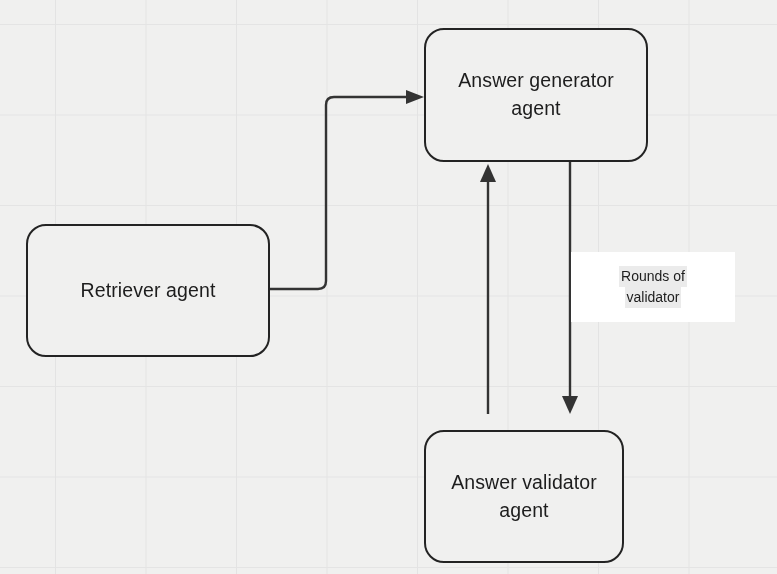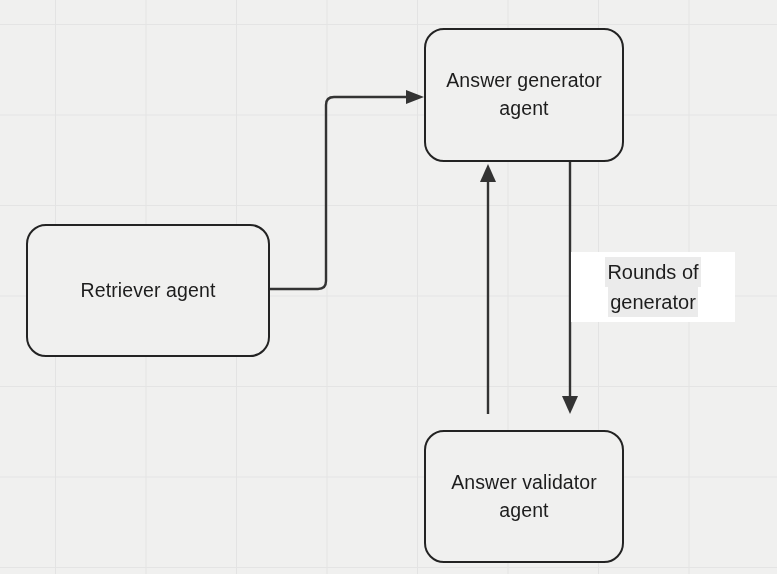--- a/index.html
+++ b/index.html
@@ -54,7 +54,7 @@
   #node-generator {
     left: 424px;
     top: 28px;
-    width: 200px;
+    width: 224px;
     height: 134px;
   }
   #node-retriever {

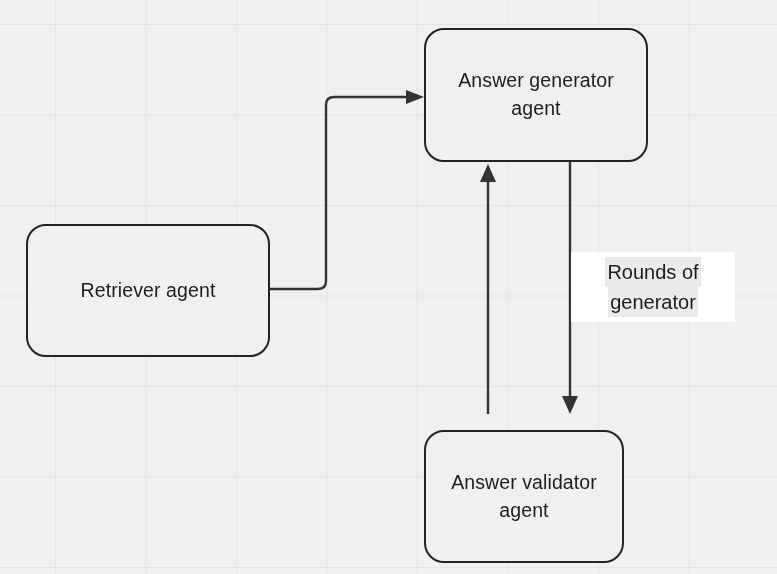--- a/index.html
+++ b/index.html
@@ -83,7 +83,7 @@
     text-align: center;
   }
   #edge-label .line {
-    font-size: 20px;
+    font-size: 14px;
     line-height: 1.5;
     color: #1d1d1d;
     background: #ebebeb;

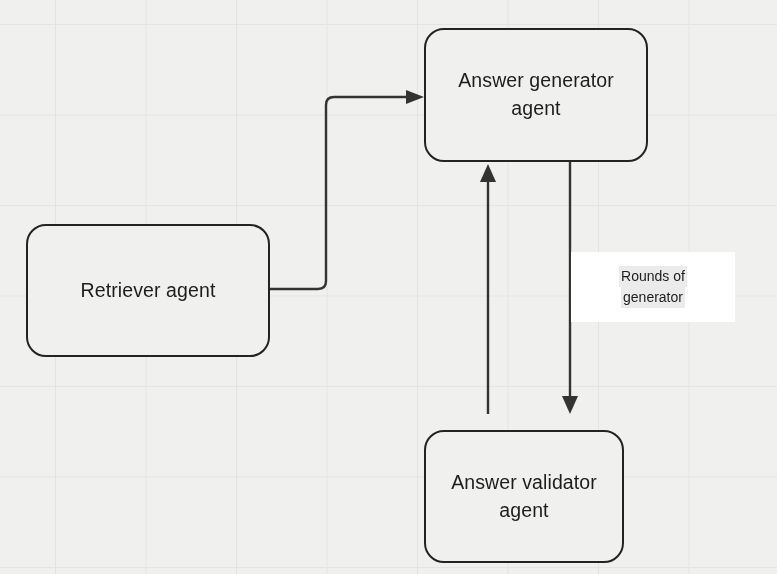--- a/index.html
+++ b/index.html
@@ -130,7 +130,7 @@
 
   <div id="edge-label">
     <span class="line">Rounds of</span>
-    <span class="line">generator</span>
+    <span class="line">validator</span>
   </div>
 
 </div>

